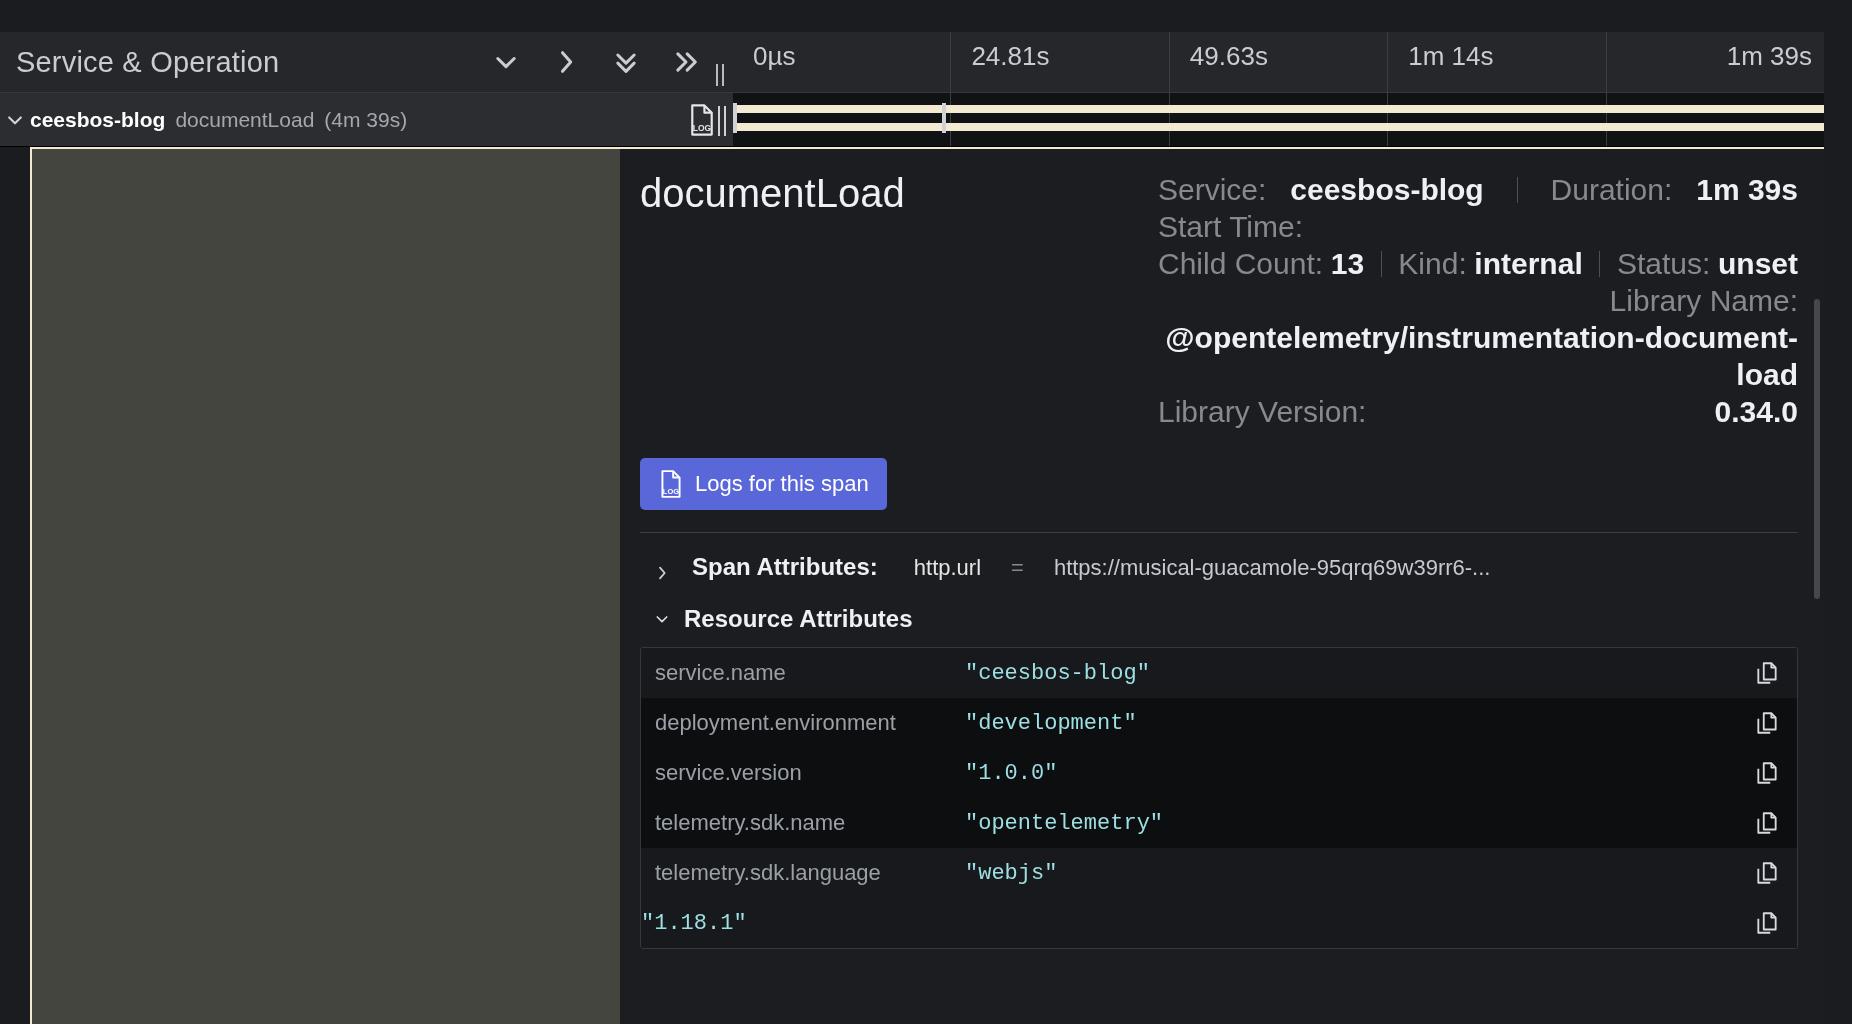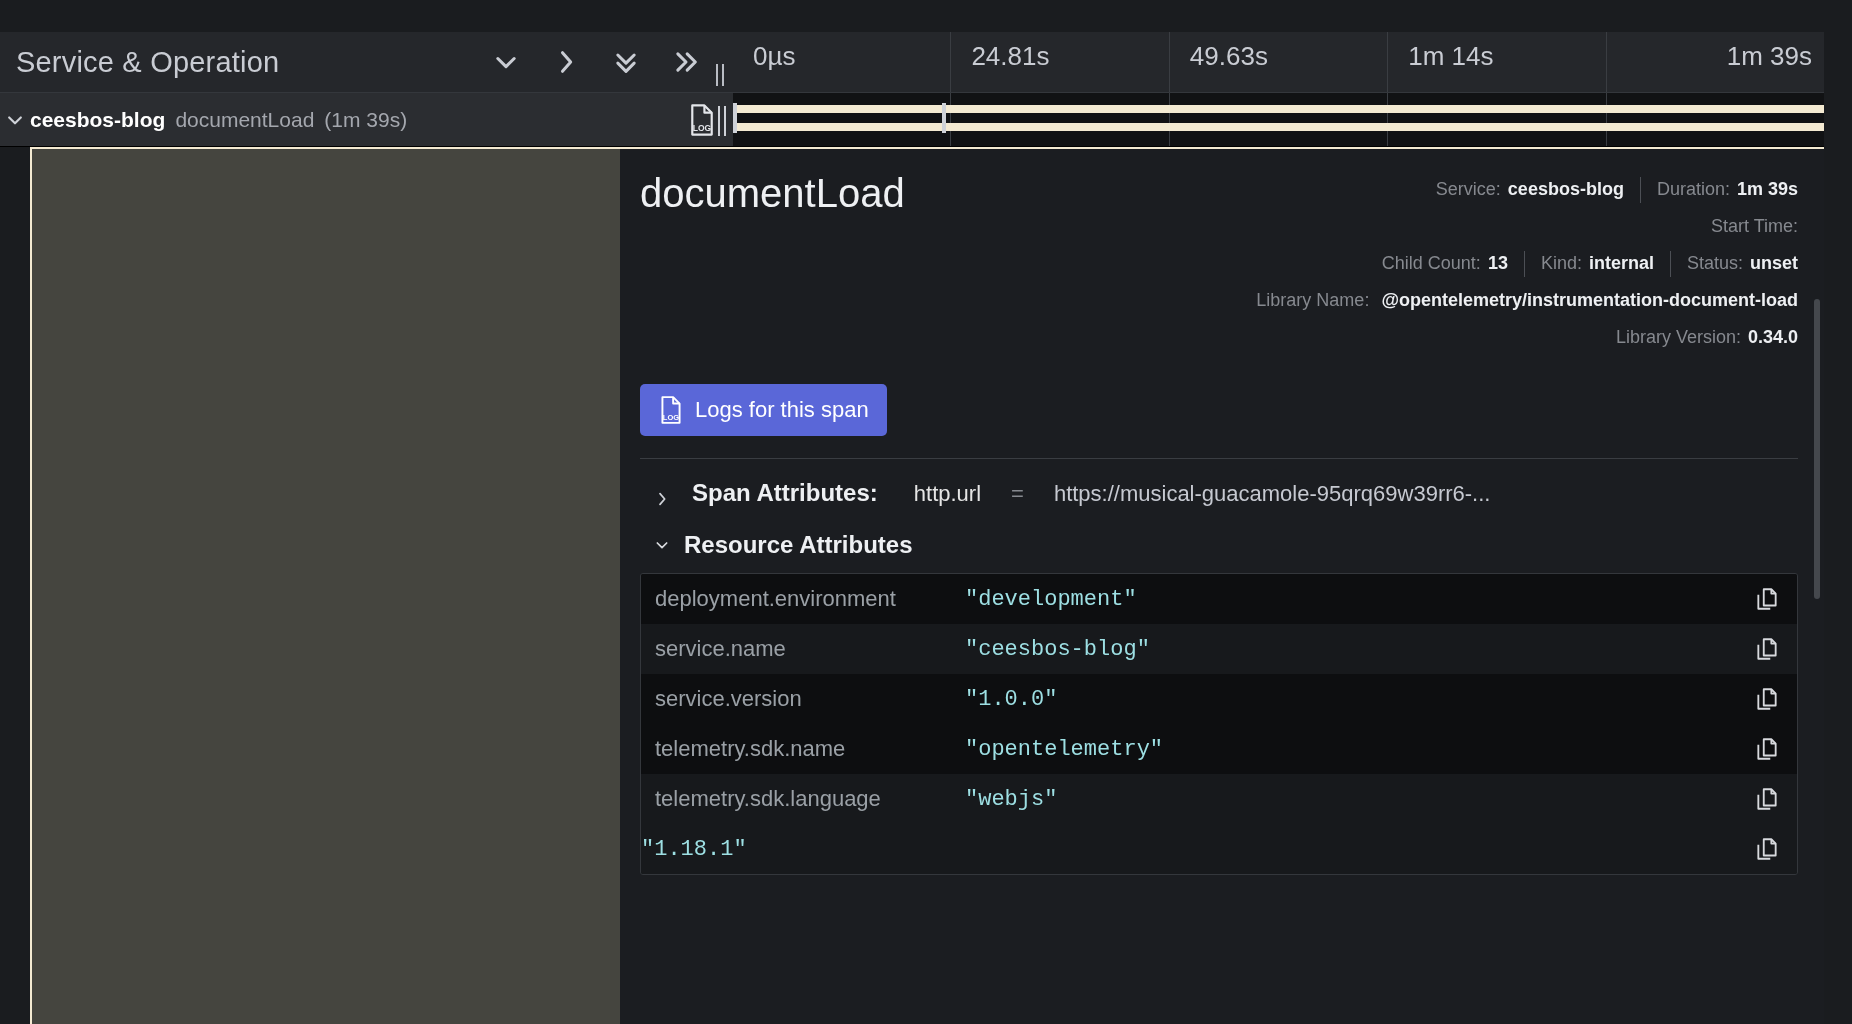--- a/index.html
+++ b/index.html
@@ -157,7 +157,7 @@
       </div>
       <span class="span-svc">ceesbos-blog</span>
       <span class="span-op">documentLoad</span>
-      <span class="span-op">(1m 39s)</span>
+      <span class="span-op">(4m 39s)</span>
       <div class="log-icon">
         <svg width="30" height="34" viewBox="0 0 24 28" fill="none" stroke="currentColor" stroke-width="1.8" stroke-linejoin="round">
           <path d="M4 2 h10 l6 6 v18 H4 Z"></path>

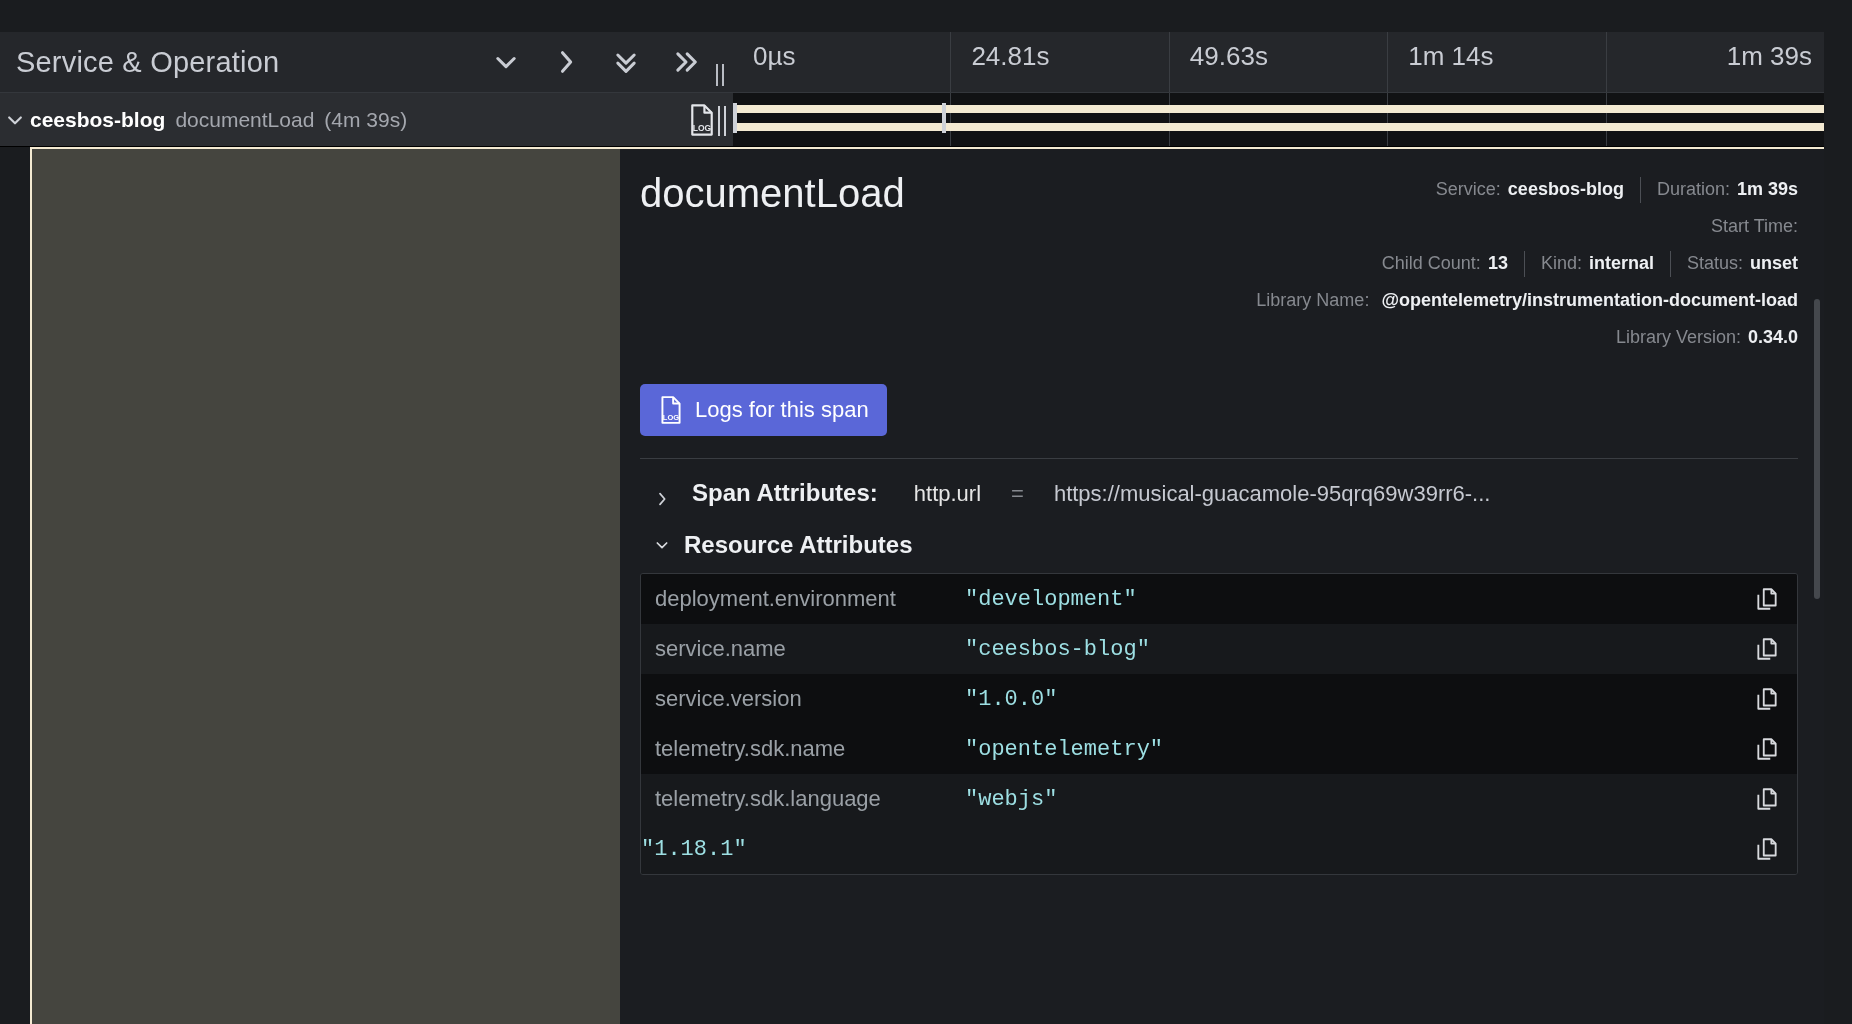--- a/index.html
+++ b/index.html
@@ -58,7 +58,7 @@
   .detail-head{display:flex;align-items:flex-start;padding-top:22px;}
   .op-title{font-size:40px;color:#eef0f3;font-weight:400;line-height:1.1;white-space:nowrap;}
   .meta{margin-left:auto;text-align:right;max-width:640px;}
-  .meta-line{font-size:18px;line-height:37px;color:#86898f;display:flex;justify-content:flex-end;align-items:center;flex-wrap:wrap;}
+  .meta-line{font-size:30px;line-height:37px;color:#86898f;display:flex;justify-content:space-between;align-items:center;flex-wrap:wrap;}
   .meta-line .k{color:#86898f;}
   .meta-line .v{color:#eef0f3;font-weight:bold;margin-left:7px;}
   .sep{display:inline-block;width:1px;height:26px;background:#4c4f55;margin:0 16px;}

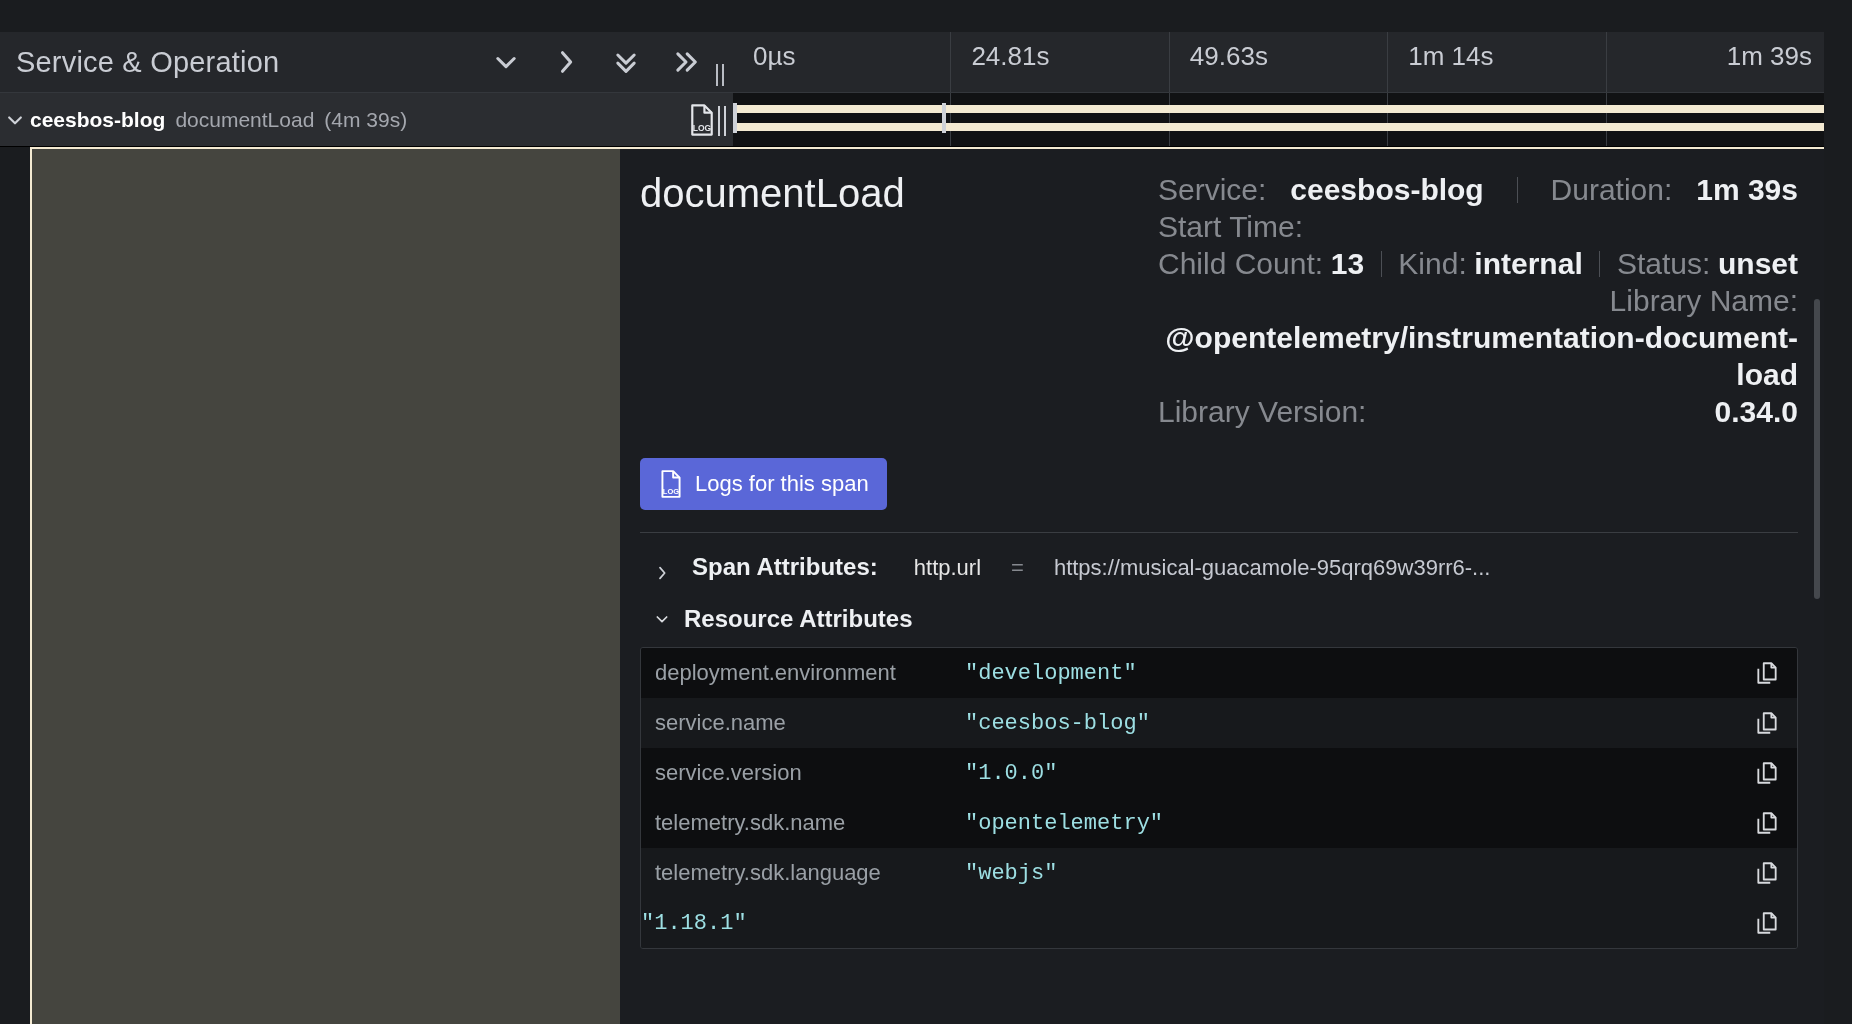--- a/index.html
+++ b/index.html
@@ -270,6 +270,17 @@
       </div>
 
       <div class="table">
+        <div class="trow even">
+          <div class="tkey">service.name</div>
+          <div class="tval">"ceesbos-blog"</div>
+          <div class="tcopy">
+              <svg width="26" height="26" viewBox="0 0 24 24" fill="none" stroke="currentColor" stroke-width="1.7" stroke-linejoin="round">
+                <path d="M9 3 h7 l4 4 v11 h-11 Z"></path>
+                <path d="M16 3 v4 h4"></path>
+                <path d="M15 21 H4 V8"></path>
+              </svg>
+            </div>
+        </div>
         <div class="trow odd">
           <div class="tkey">deployment.environment</div>
           <div class="tval">"development"</div>
@@ -281,17 +292,6 @@
               </svg>
             </div>
         </div>
-        <div class="trow even">
-          <div class="tkey">service.name</div>
-          <div class="tval">"ceesbos-blog"</div>
-          <div class="tcopy">
-              <svg width="26" height="26" viewBox="0 0 24 24" fill="none" stroke="currentColor" stroke-width="1.7" stroke-linejoin="round">
-                <path d="M9 3 h7 l4 4 v11 h-11 Z"></path>
-                <path d="M16 3 v4 h4"></path>
-                <path d="M15 21 H4 V8"></path>
-              </svg>
-            </div>
-        </div>
         <div class="trow odd">
           <div class="tkey">service.version</div>
           <div class="tval">"1.0.0"</div>

